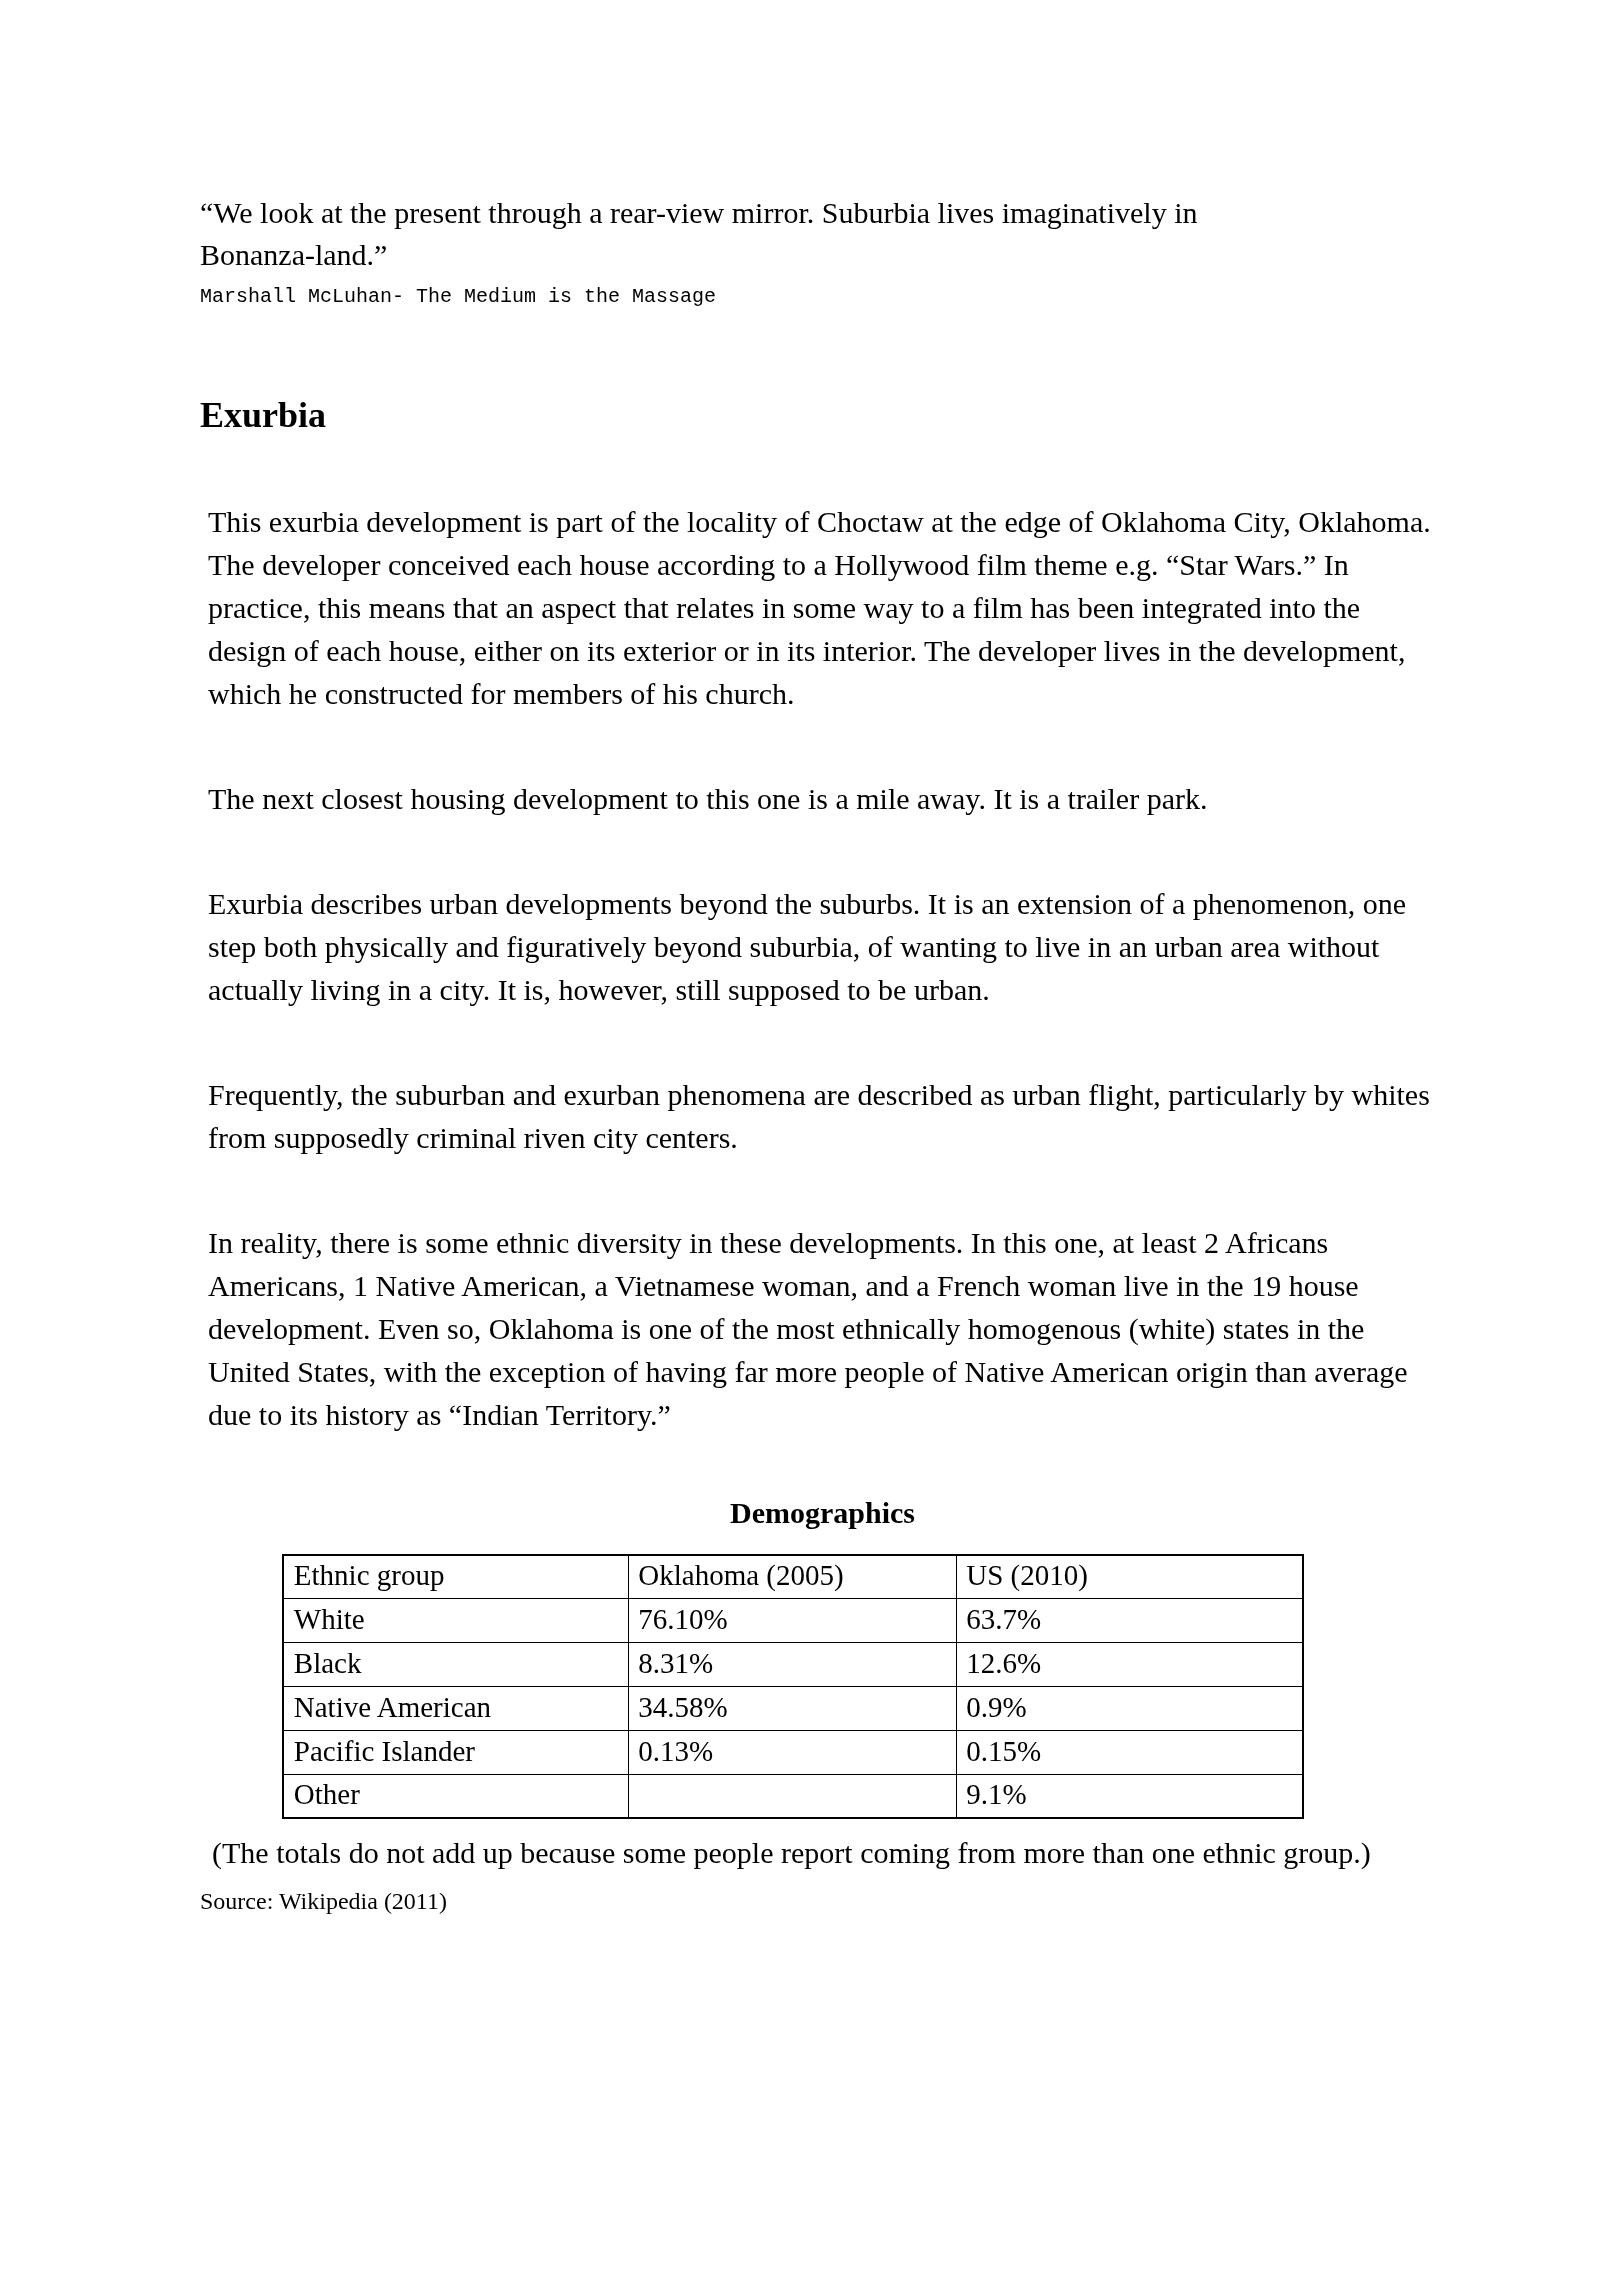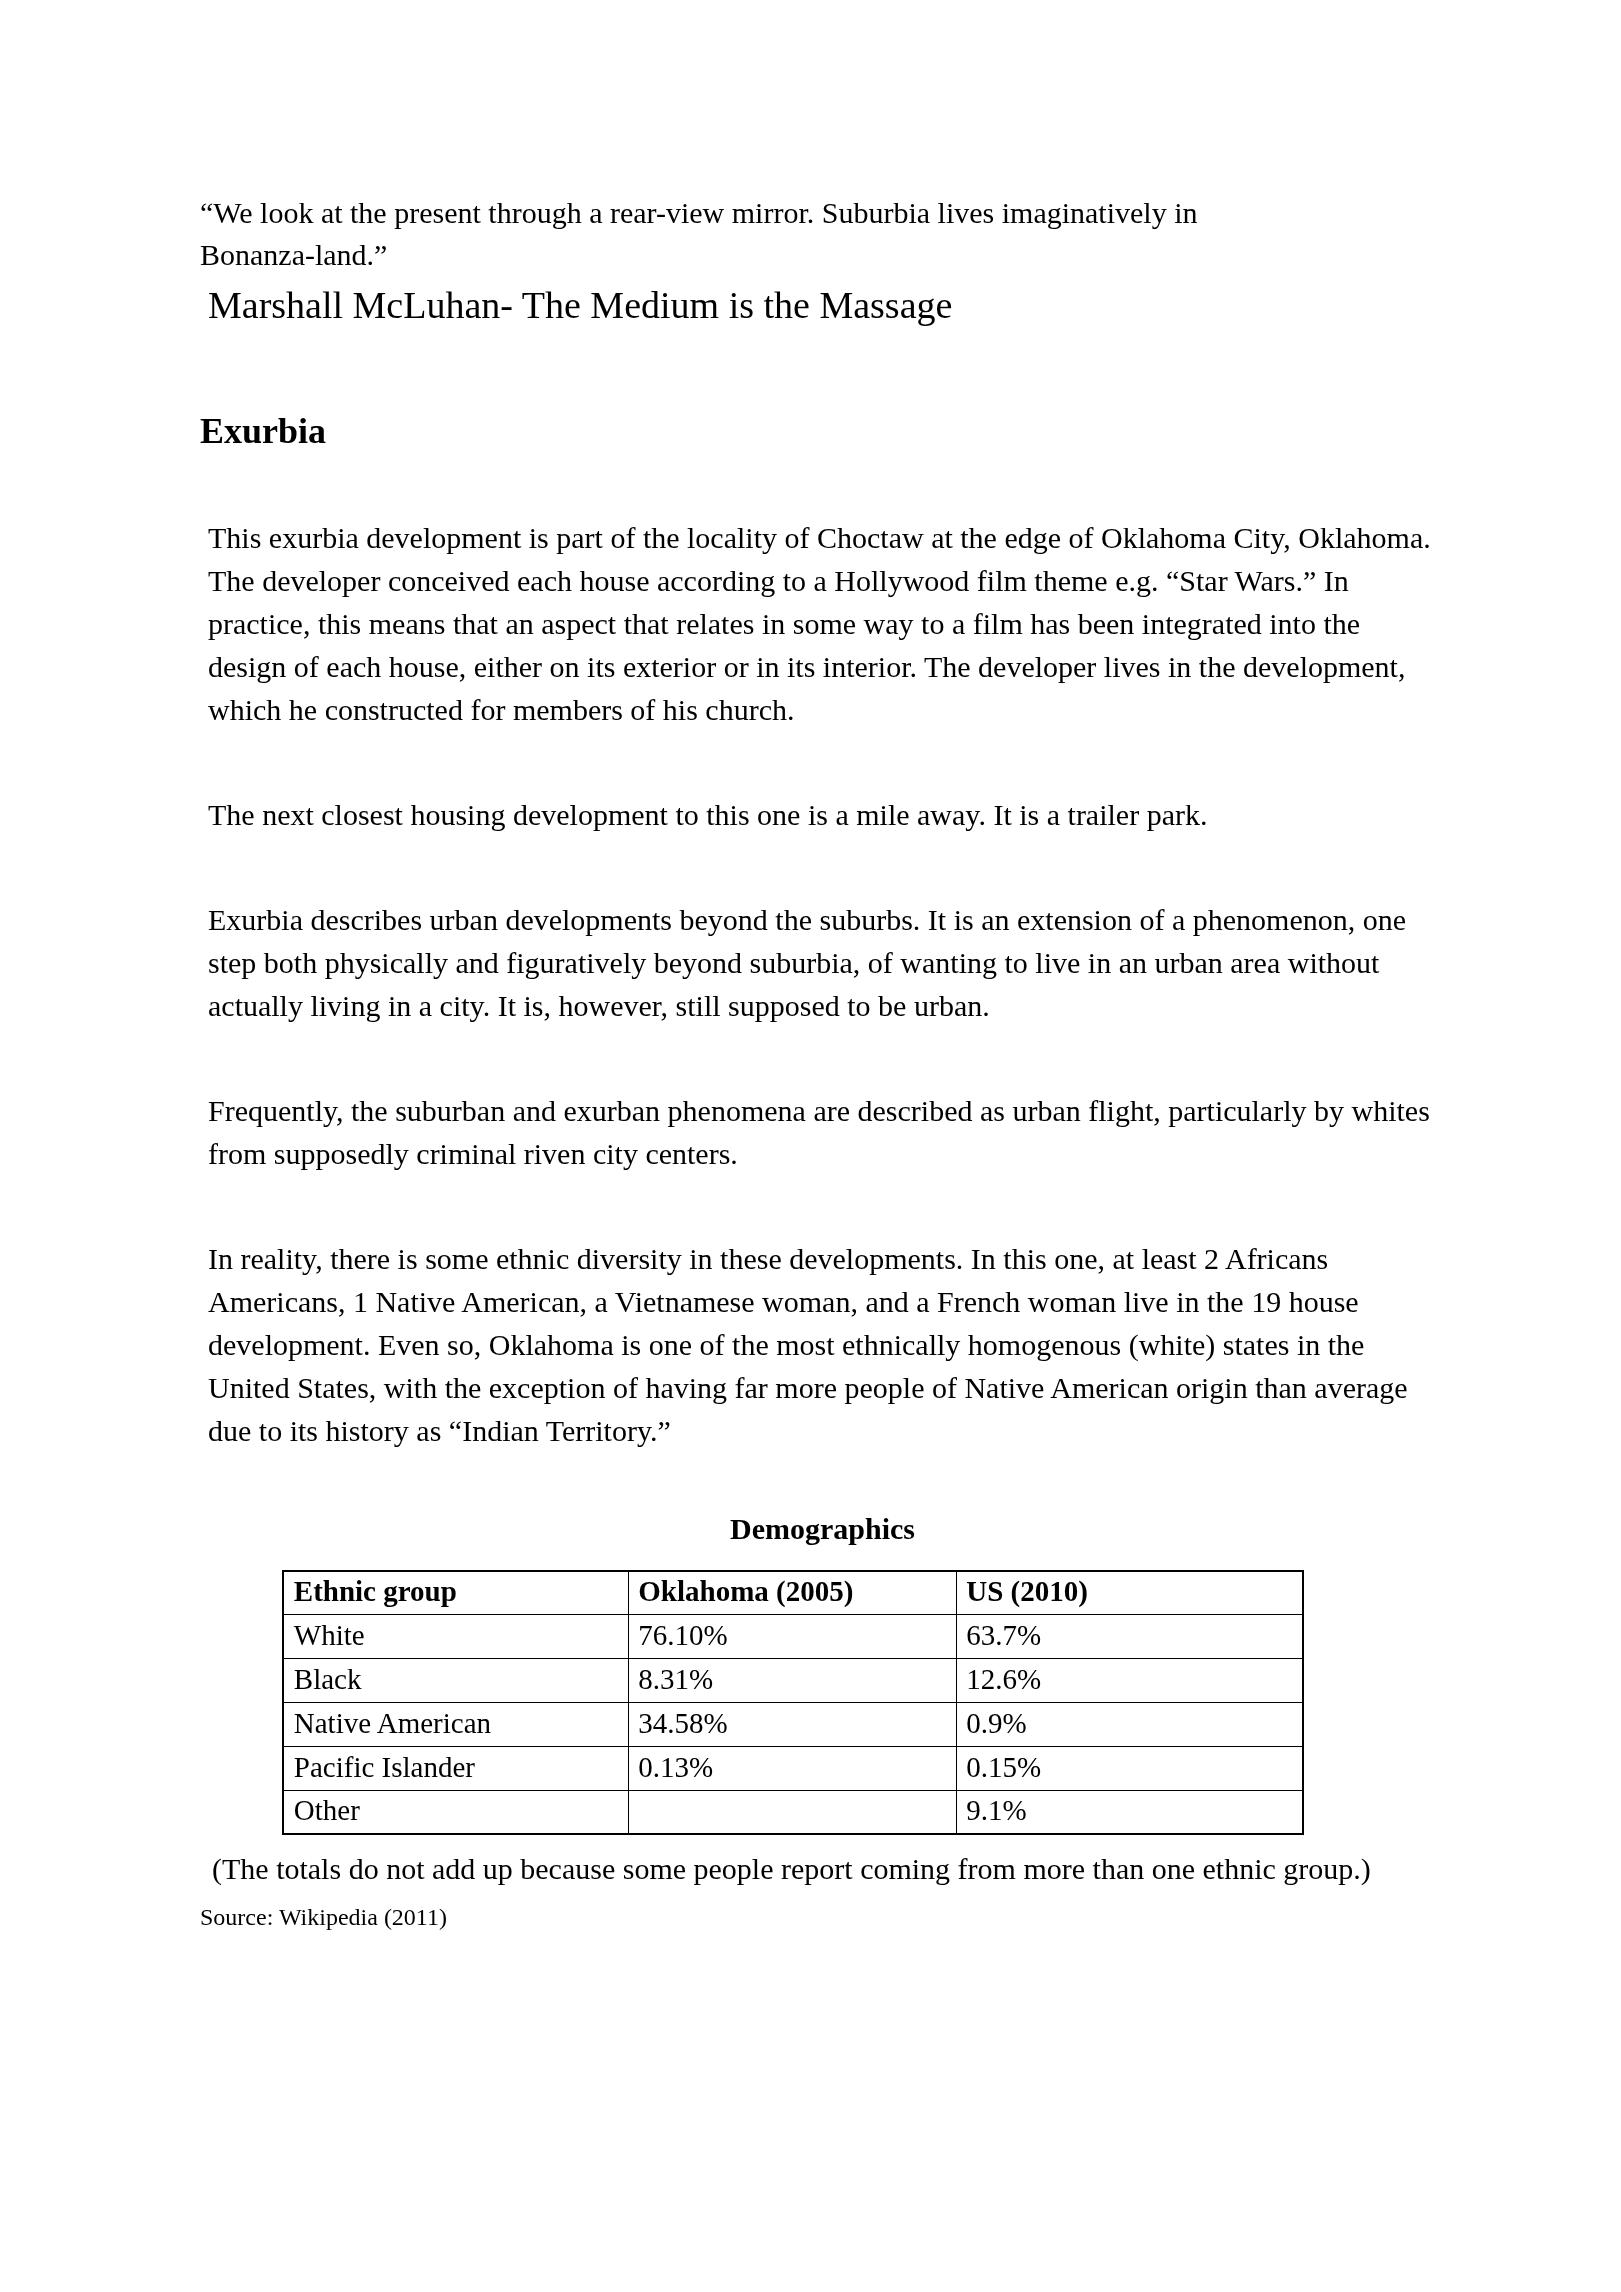--- a/index.html
+++ b/index.html
@@ -37,9 +37,10 @@
   }
   .epigraph .line { display: block; }
   .attribution {
-    font-size: 38px;
+    font-size: 20px;
     line-height: 42px;
-    margin: 8px;
+    margin: 0;
+    font-family: Liberation Mono, monospace;
   }
 
   

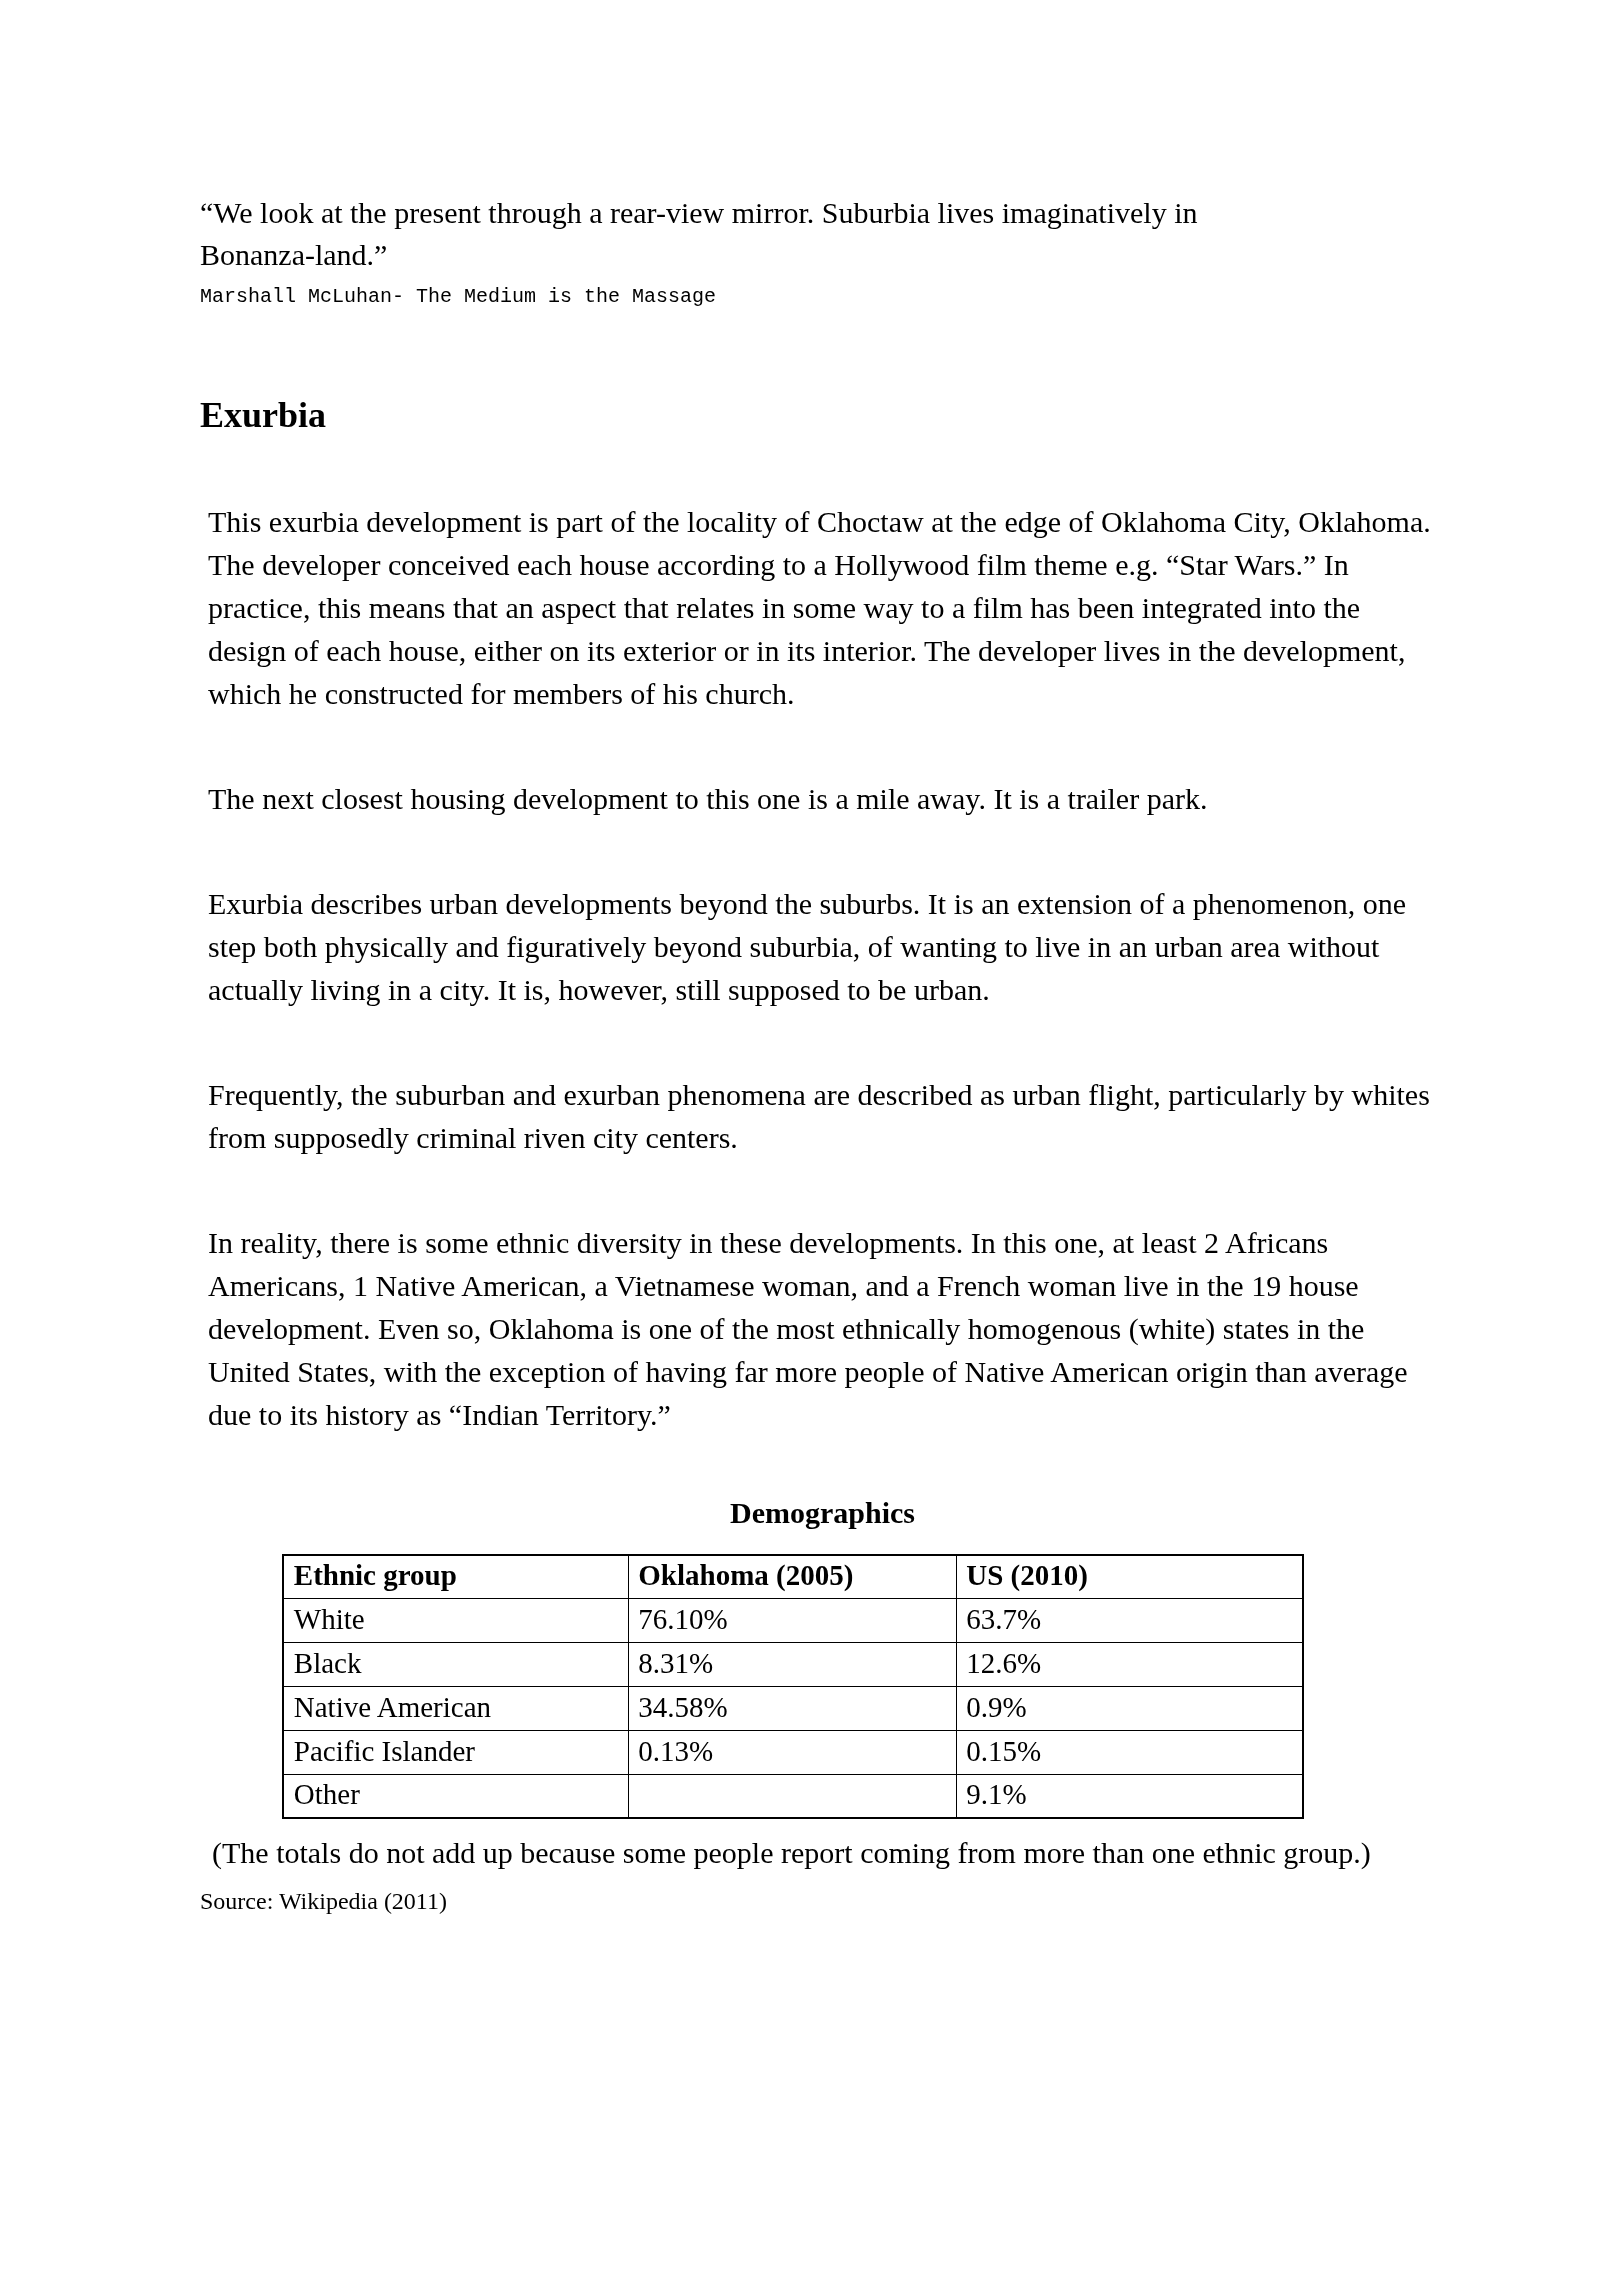--- a/index.html
+++ b/index.html
@@ -102,7 +102,7 @@
     font-family: "Liberation Serif", "DejaVu Serif", serif;
   }
   table.demo thead th {
-    font-weight: bold;
+    font-weight: normal;
   }
 
   

